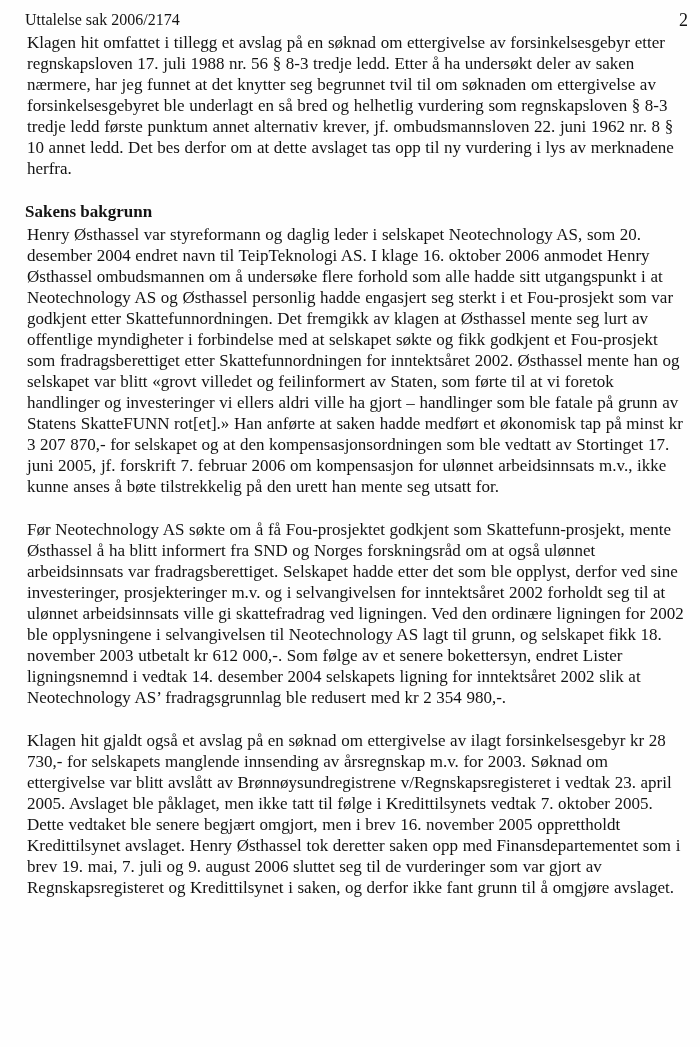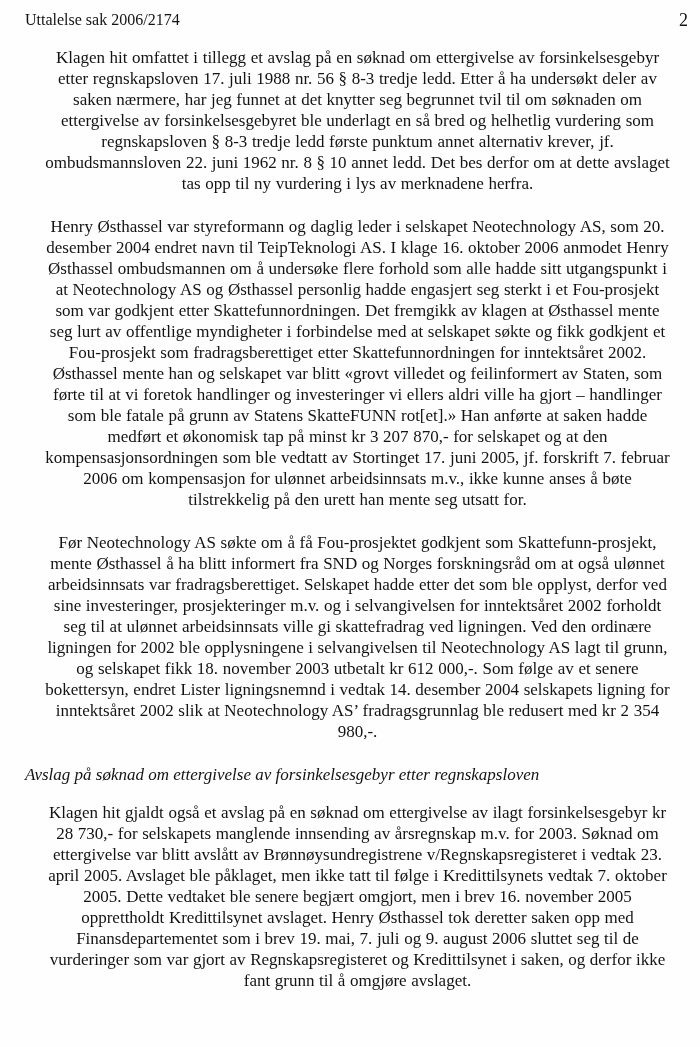--- a/index.html
+++ b/index.html
@@ -36,8 +36,8 @@
     padding-right: 2px;
   }
   p.doc-paragraph {
-    margin: 17px;
-    text-align: center;
+    margin: 2px;
+    text-align: left;
     word-spacing: 0.02em;
   }
   .intro {

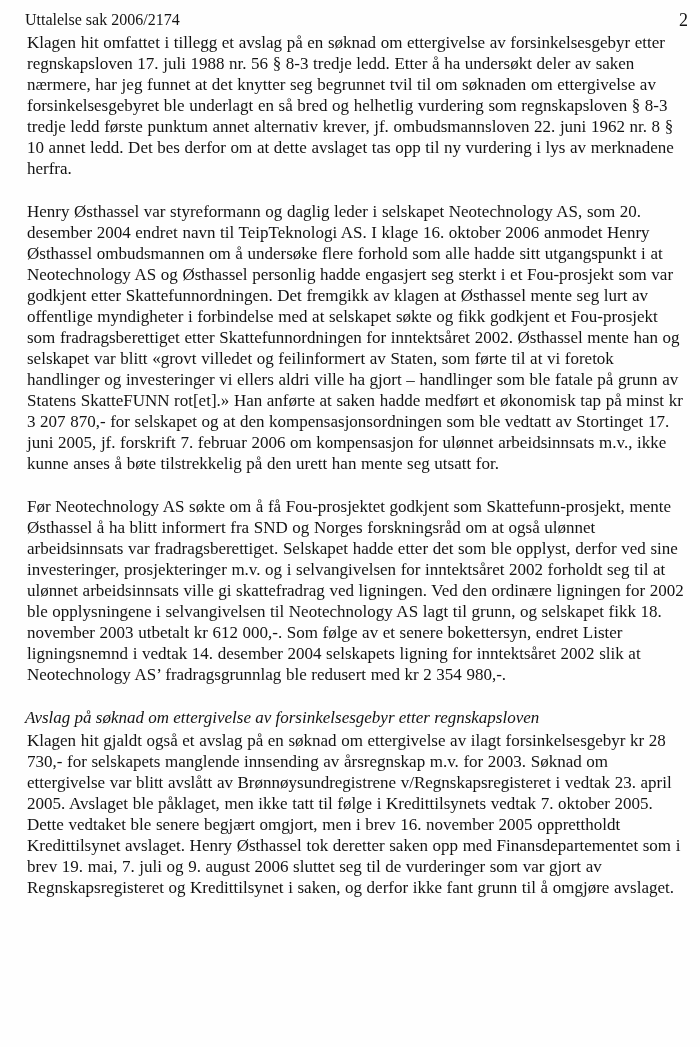--- a/index.html
+++ b/index.html
@@ -71,6 +71,7 @@
   <p class="doc-paragraph intro">Klagen hit omfattet i tillegg et avslag på en søknad om ettergivelse av forsinkelsesgebyr etter regnskapsloven 17. juli 1988 nr. 56 § 8-3 tredje ledd. Etter å ha undersøkt deler av saken nærmere, har jeg funnet at det knytter seg begrunnet tvil til om søknaden om ettergivelse av forsinkelsesgebyret ble underlagt en så bred og helhetlig vurdering som regnskapsloven § 8-3 tredje ledd første punktum annet alternativ krever, jf. ombudsmannsloven 22. juni 1962 nr. 8 § 10 annet ledd. Det bes derfor om at dette avslaget tas opp til ny vurdering i lys av merknadene herfra.</p>
 
   <div class="doc-section">
+    <h2 class="section-heading">Sakens bakgrunn</h2>
     <p class="doc-paragraph">Henry Østhassel var styreformann og daglig leder i selskapet Neotechnology AS, som 20. desember 2004 endret navn til TeipTeknologi AS. I klage 16. oktober 2006 anmodet Henry Østhassel ombudsmannen om å undersøke flere forhold som alle hadde sitt utgangspunkt i at Neotechnology AS og Østhassel personlig hadde engasjert seg sterkt i et Fou-prosjekt som var godkjent etter Skattefunnordningen. Det fremgikk av klagen at Østhassel mente seg lurt av offentlige myndigheter i forbindelse med at selskapet søkte og fikk godkjent et Fou-prosjekt som fradragsberettiget etter Skattefunnordningen for inntektsåret 2002. Østhassel mente han og selskapet var blitt «grovt villedet og feilinformert av Staten, som førte til at vi foretok handlinger og investeringer vi ellers aldri ville ha gjort – handlinger som ble fatale på grunn av Statens SkatteFUNN rot[et].» Han anførte at saken hadde medført et økonomisk tap på minst kr 3 207 870,- for selskapet og at den kompensasjonsordningen som ble vedtatt av Stortinget 17. juni 2005, jf. forskrift 7. februar 2006 om kompensasjon for ulønnet arbeidsinnsats m.v., ikke kunne anses å bøte tilstrekkelig på den urett han mente seg utsatt for.</p>
   </div>
 

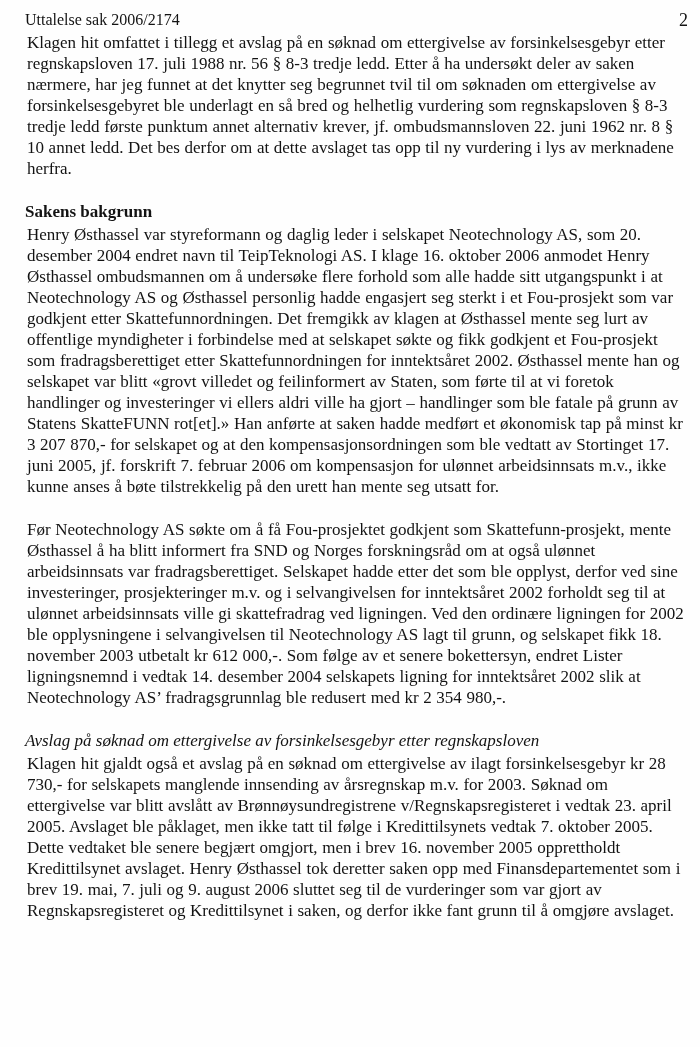--- a/index.html
+++ b/index.html
@@ -80,7 +80,6 @@
   </div>
 
   <div class="doc-section">
-    <h2 class="section-heading italic">Avslag på søknad om ettergivelse av forsinkelsesgebyr etter regnskapsloven</h2>
     <p class="doc-paragraph">Klagen hit gjaldt også et avslag på en søknad om ettergivelse av ilagt forsinkelsesgebyr kr 28 730,- for selskapets manglende innsending av årsregnskap m.v. for 2003. Søknad om ettergivelse var blitt avslått av Brønnøysundregistrene v/Regnskapsregisteret i vedtak 23. april 2005. Avslaget ble påklaget, men ikke tatt til følge i Kredittilsynets vedtak 7. oktober 2005. Dette vedtaket ble senere begjært omgjort, men i brev 16. november 2005 opprettholdt Kredittilsynet avslaget. Henry Østhassel tok deretter saken opp med Finansdepartementet som i brev 19. mai, 7. juli og 9. august 2006 sluttet seg til de vurderinger som var gjort av Regnskapsregisteret og Kredittilsynet i saken, og derfor ikke fant grunn til å omgjøre avslaget.</p>
   </div>
 

